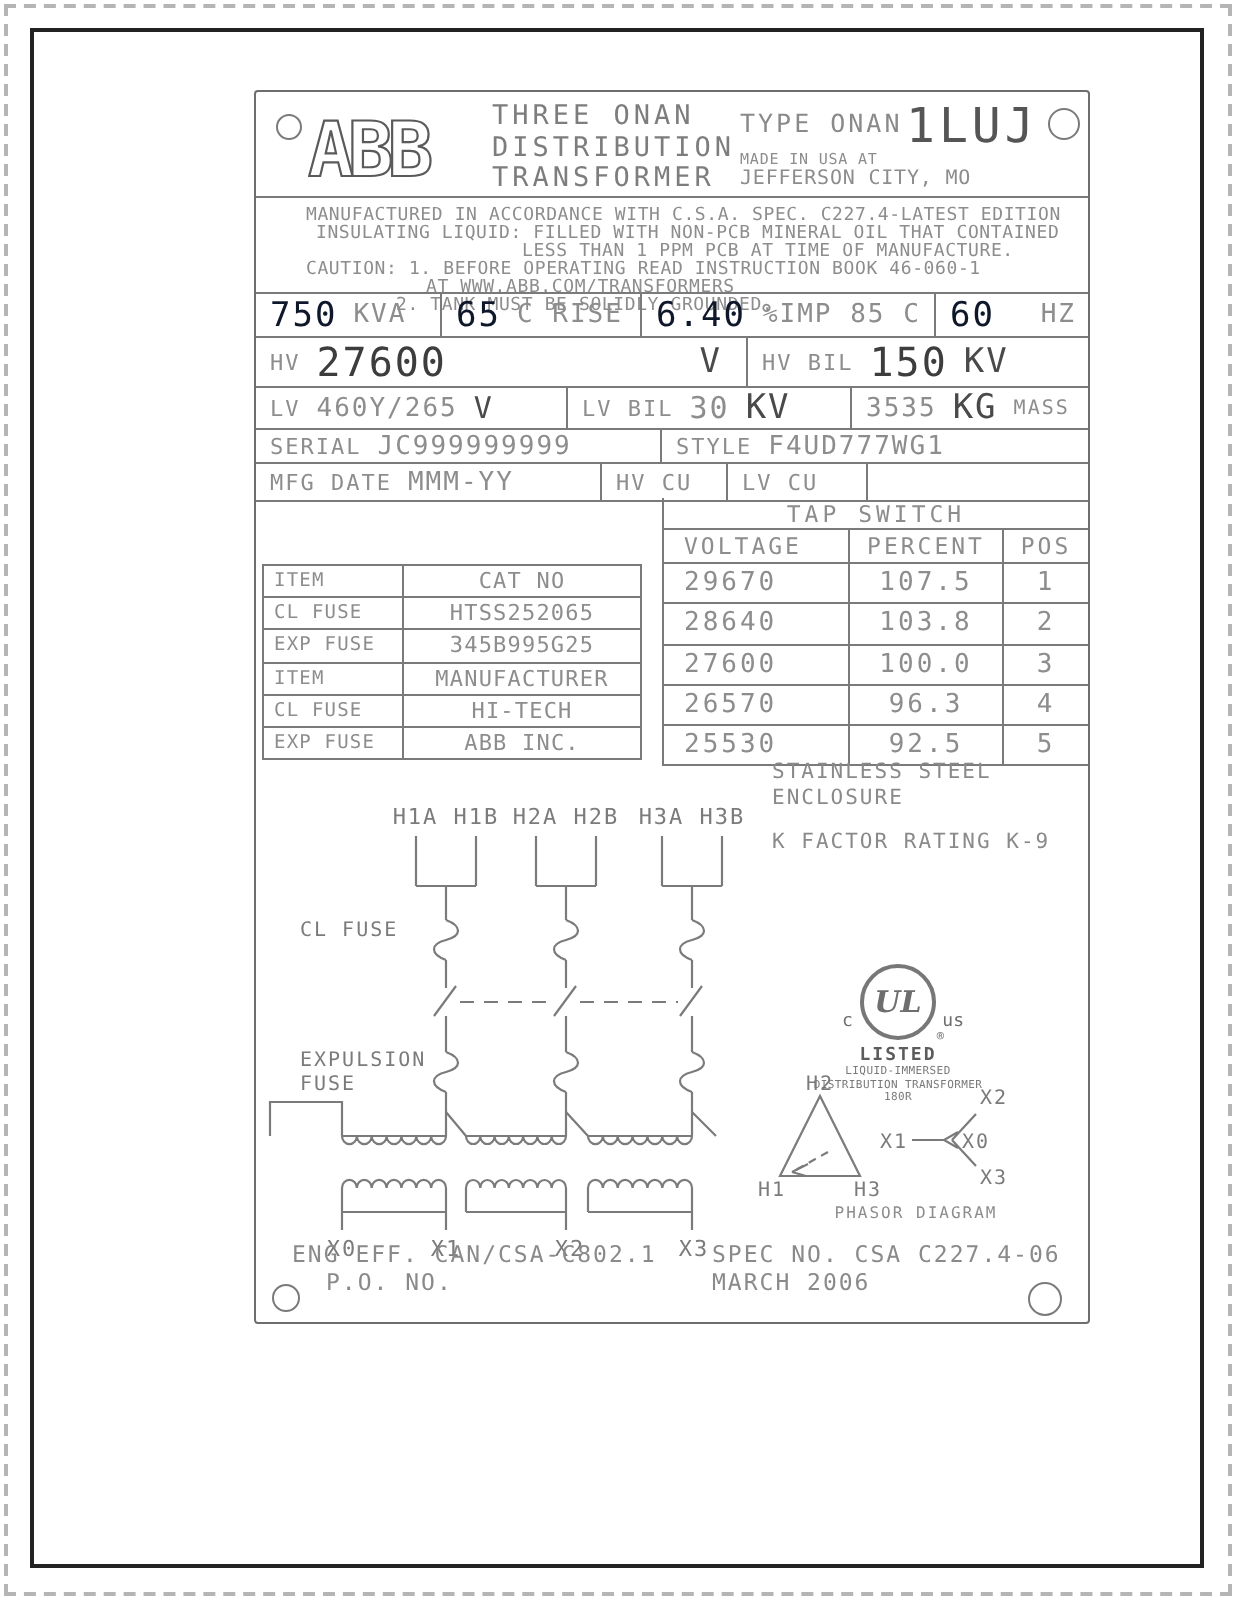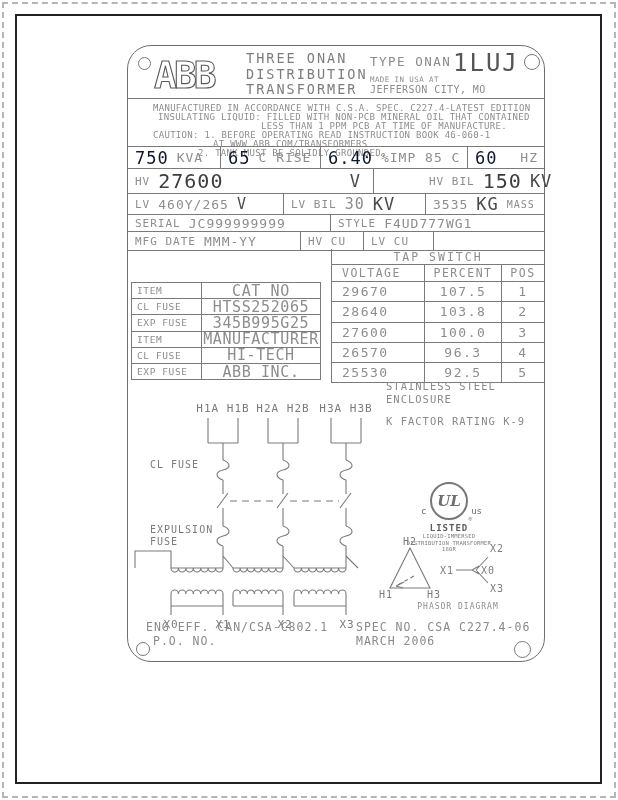--- a/index.html
+++ b/index.html
@@ -7,7 +7,7 @@
        font-family:"DejaVu Sans Mono","Liberation Mono",monospace;color:#7d7d7d;}
   .page-dash{position:absolute;left:2px;top:2px;right:2px;bottom:2px;border:2px dashed #b5b5b5;}
   .outer-rect{position:absolute;left:15px;top:14px;width:583px;height:766px;border:2.5px solid #222;background:#fff;}
-  .plate{position:absolute;left:127px;top:45px;width:418px;height:617px;border:1.8px solid #6e6e6e;border-radius:24px;box-sizing:border-box;}
+  .plate{position:absolute;left:127px;top:45px;width:418px;height:617px;border:1.8px solid #6e6e6e;border-radius:2px;box-sizing:border-box;}
   .hole{position:absolute;border:1.5px solid #7a7a7a;border-radius:50%;background:#fff;}
   .abs{position:absolute;}
   .hline{position:absolute;left:0;right:0;border-top:1.3px solid #7a7a7a;}

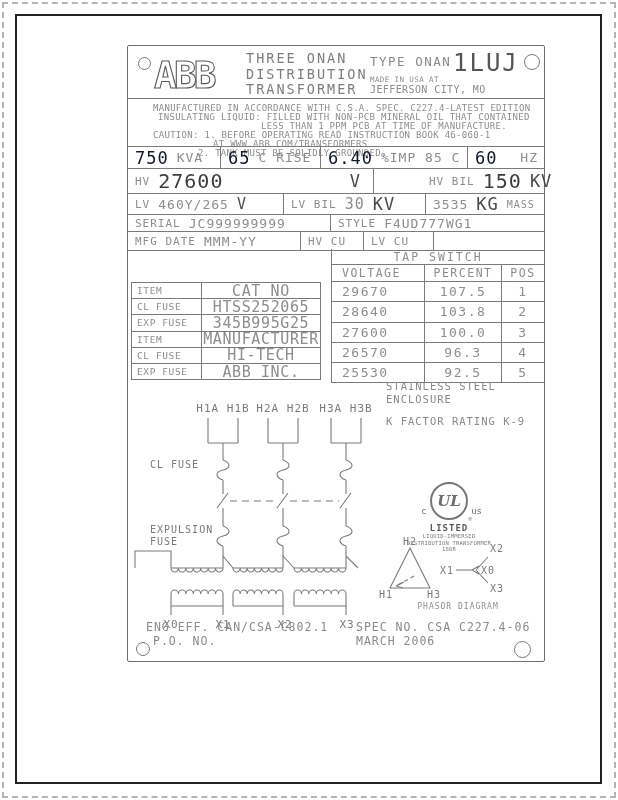--- a/index.html
+++ b/index.html
@@ -108,7 +108,7 @@
         <span class="t13">HZ</span>
       </div>
     </div>
-    <div class="row" style="height:25px;gap:48px;">
+    <div class="row" style="height:25px;">
       <div class="cell" style="width:246px;">
         <span class="t11">HV</span>
         <span class="d20">27600</span>

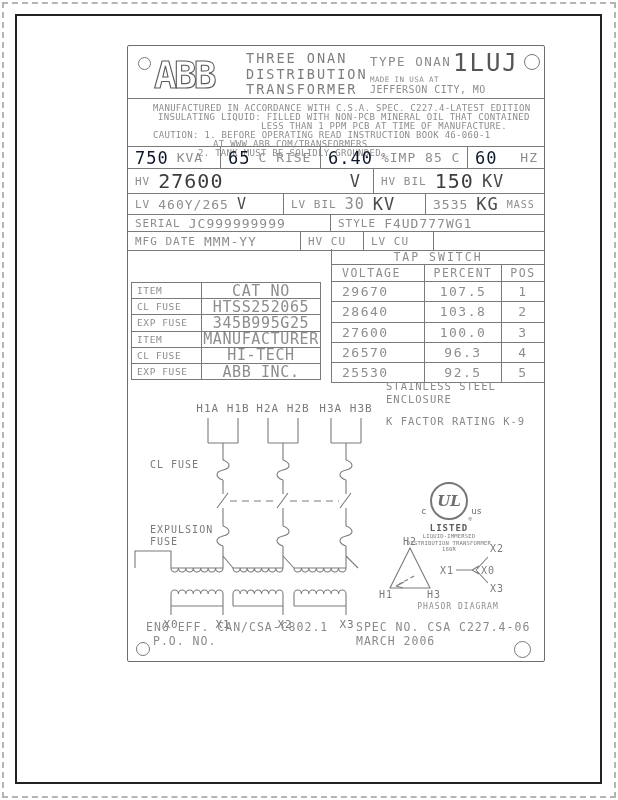--- a/index.html
+++ b/index.html
@@ -28,7 +28,7 @@
   .fuse .frow{display:flex;height:15.2px;border-bottom:1.3px solid #7a7a7a;}
   .fuse .frow:last-child{border-bottom:none;}
   .fuse .fc1{width:70px;border-right:1.3px solid #7a7a7a;display:flex;align-items:center;padding-left:5px;box-sizing:border-box;font-size:9.5px;letter-spacing:.6px;color:#8d8d8d;}
-  .fuse .fc2{flex:1;display:flex;align-items:center;justify-content:center;font-size:15px;letter-spacing:.6px;color:#8d8d8d;text-align:right;}
+  .fuse .fc2{flex:1;display:flex;align-items:center;justify-content:center;font-size:11px;letter-spacing:.6px;color:#8d8d8d;text-align:right;}
   .tap{position:absolute;left:203px;right:0;top:203px;border-left:1.3px solid #7a7a7a;box-sizing:border-box;}
   .tap .ttitle{height:15px;border-bottom:1.3px solid #7a7a7a;display:flex;align-items:center;justify-content:center;font-size:11.5px;letter-spacing:2px;color:#8d8d8d;}
   .tap .thead{display:flex;height:16px;border-bottom:1.3px solid #7a7a7a;}

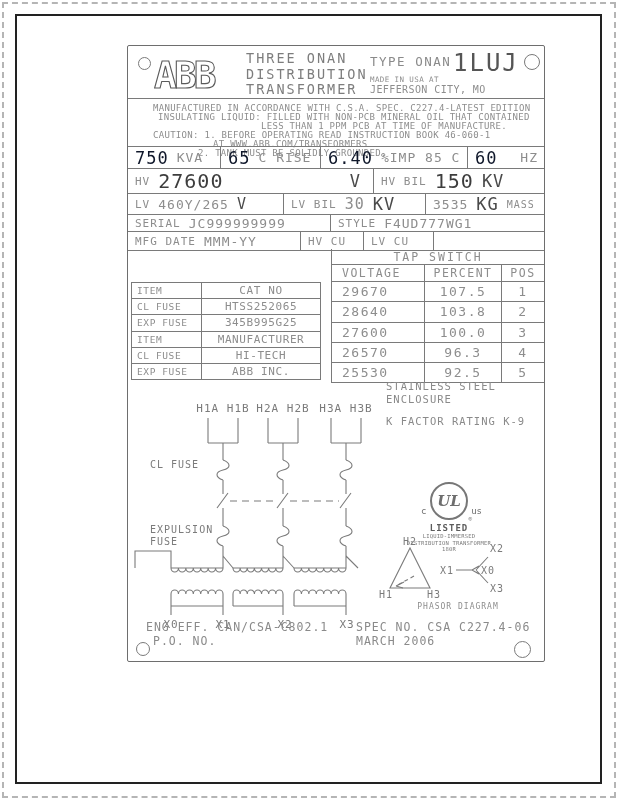--- a/index.html
+++ b/index.html
@@ -311,7 +311,7 @@
   <div class="abs" style="left:250px;top:556px;width:160px;text-align:center;font-size:8px;letter-spacing:1px;color:#8d8d8d;">PHASOR DIAGRAM</div>
 
   <div class="foot" style="left:18px;top:574px;">ENG EFF. CAN/CSA-C802.1</div>
-  <div class="foot" style="left:25px;top:588px;">P.O. NO.</div>
+  <div class="foot" style="left:35px;top:588px;">P.O. NO.</div>
   <div class="foot" style="left:228px;top:574px;">SPEC NO. CSA C227.4-06</div>
   <div class="foot" style="left:228px;top:588px;">MARCH 2006</div>
 

